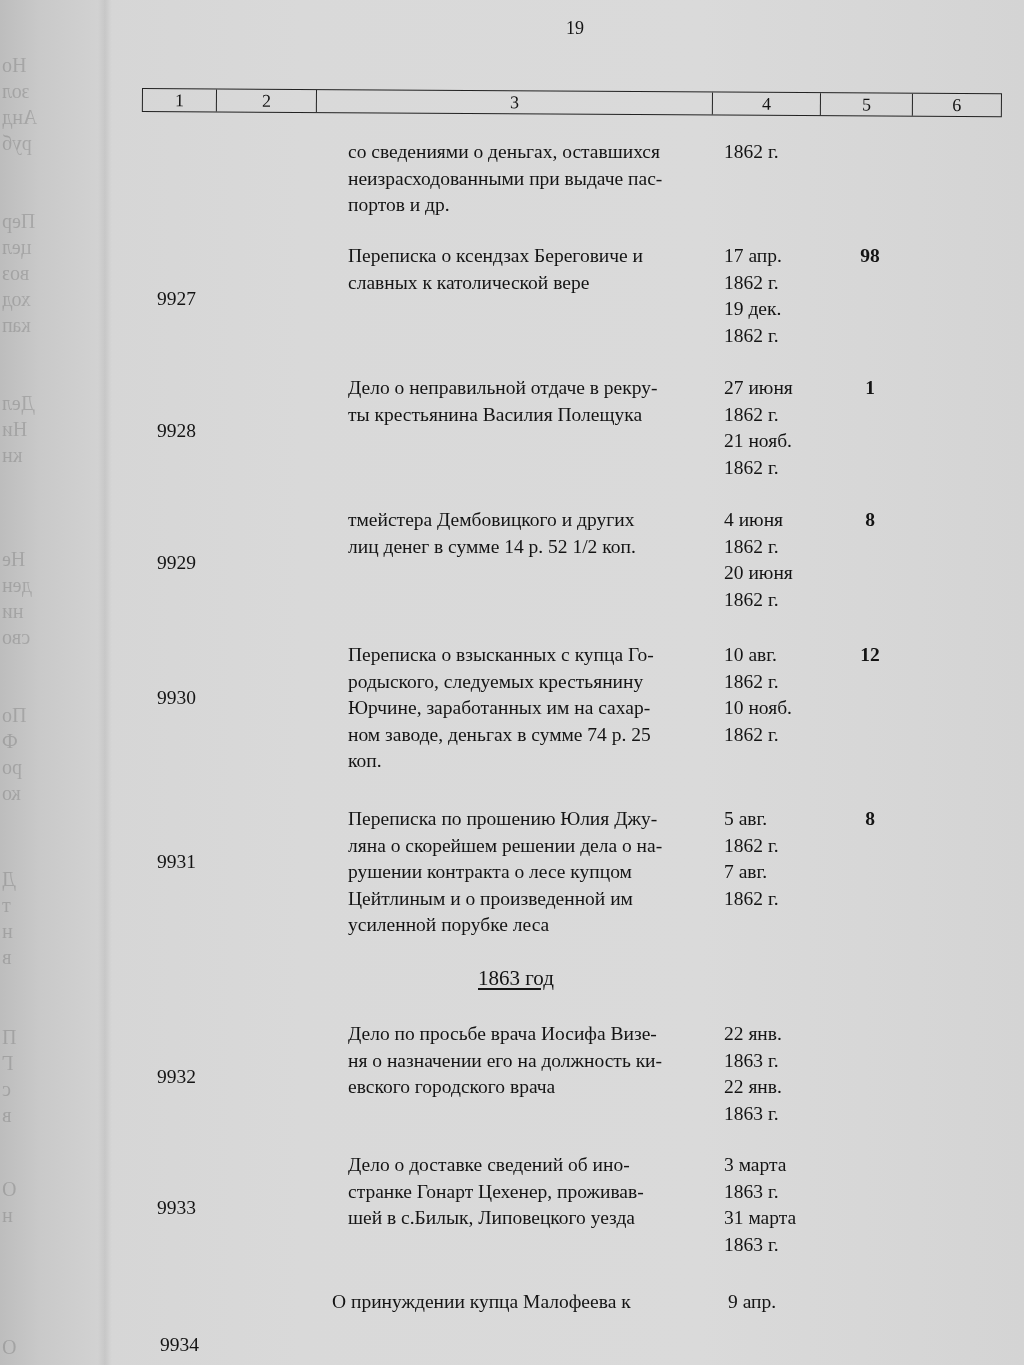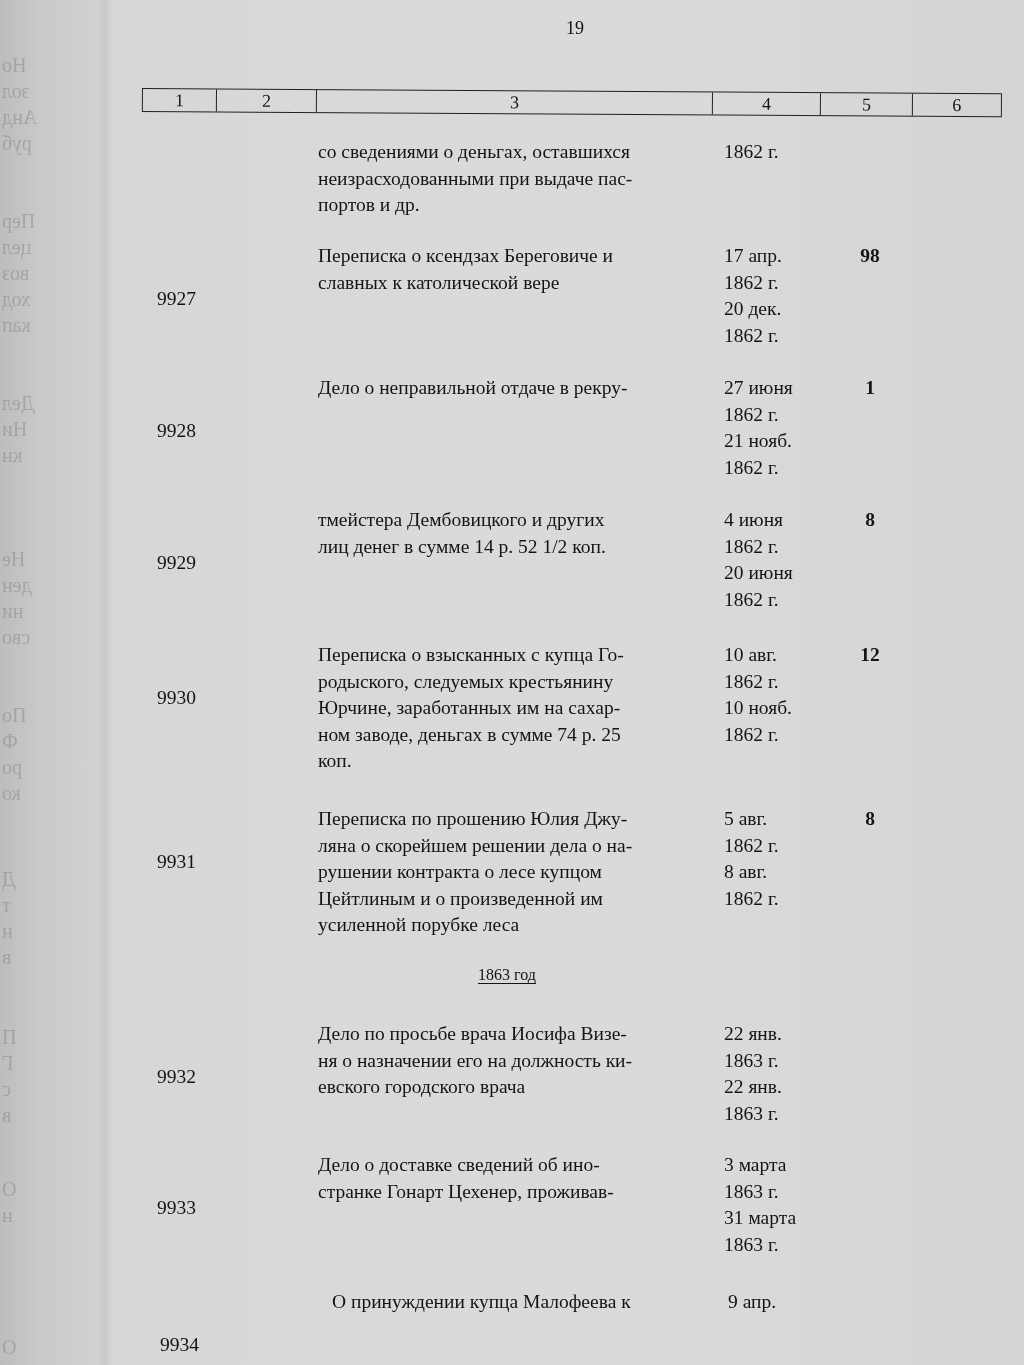--- a/index.html
+++ b/index.html
@@ -36,7 +36,7 @@
 
   .entry { position: absolute; left: 0; width: 1024px; font-size: 19.5px; line-height: 26.5px; }
   .entry .num { position: absolute; left: 157px; top: 0; margin-top: 43px; }
-  .entry .desc { position: absolute; left: 318px; top: 0; width: 385px; }
+  .entry .desc { position: absolute; left: 348px; top: 0; width: 385px; }
   .entry .dates { position: absolute; left: 724px; top: 0; width: 110px; }
   .entry .dates div { white-space: nowrap; }
   .entry .sheets { position: absolute; left: 840px; top: 0; width: 60px; text-align: center; font-weight: bold; }

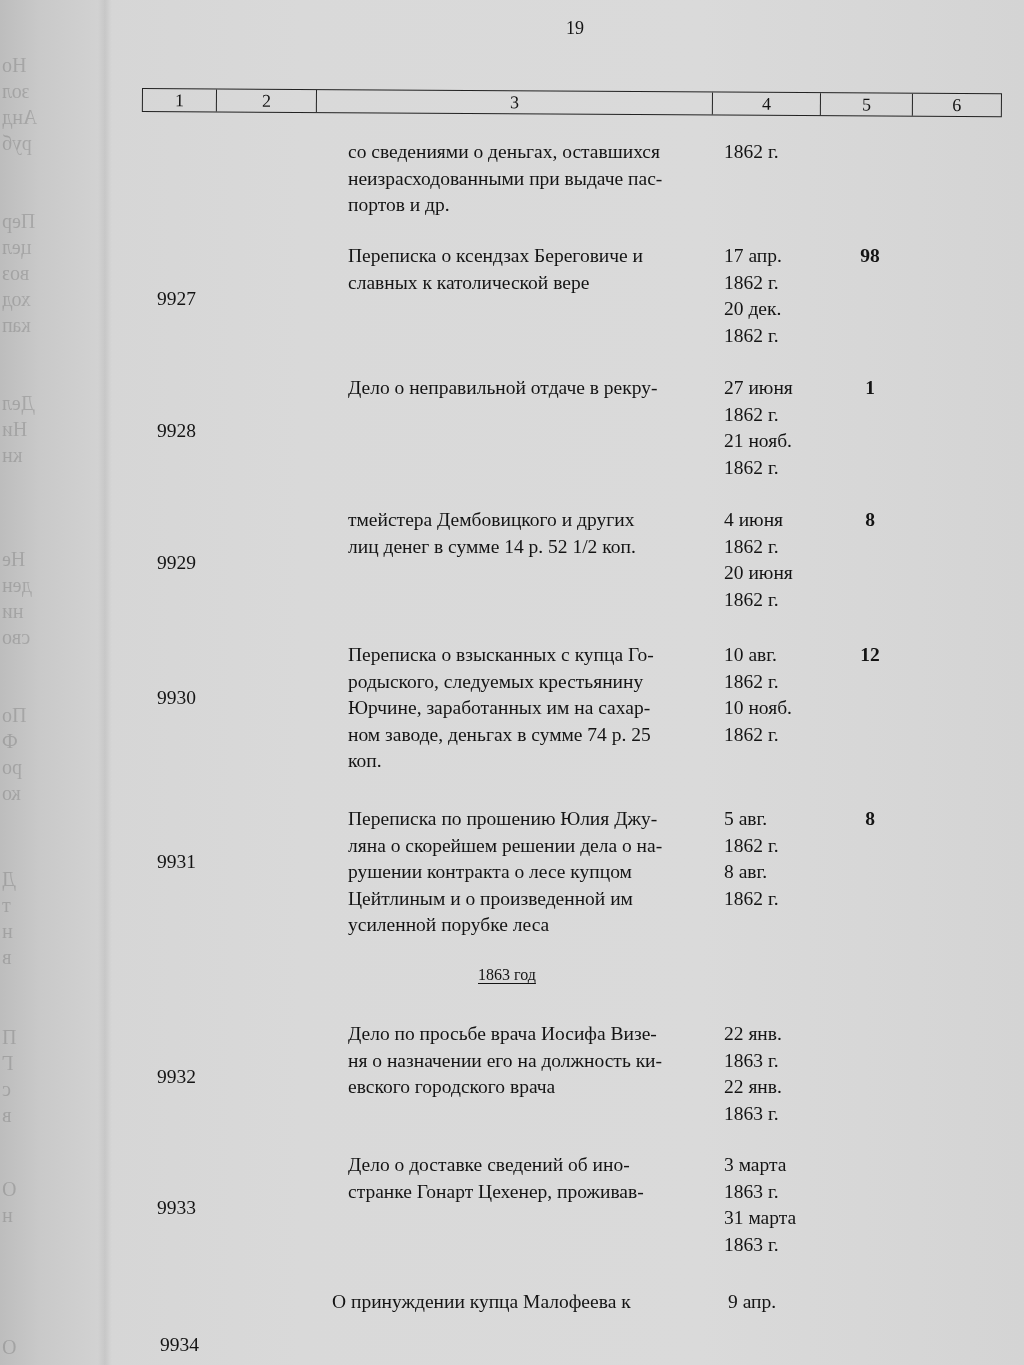--- a/index.html
+++ b/index.html
@@ -114,7 +114,7 @@
   <div class="dates">
     <div>17 апр.</div>
     <div>1862 г.</div>
-    <div>20 дек.</div>
+    <div>19 дек.</div>
     <div>1862 г.</div>
   </div>
   <div class="sheets">98</div>

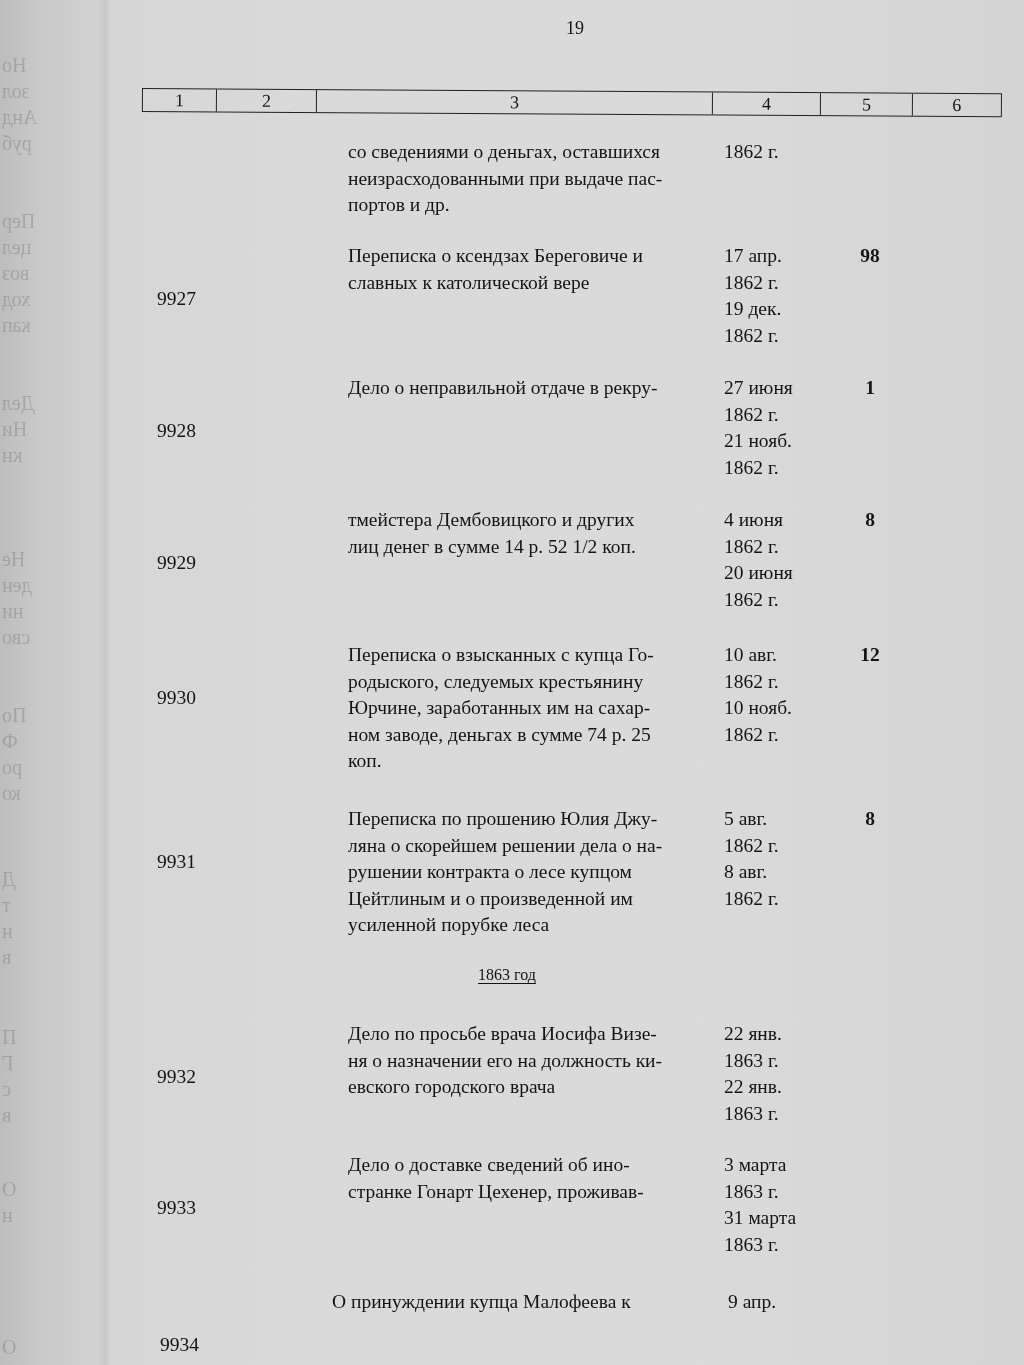--- a/index.html
+++ b/index.html
@@ -124,6 +124,7 @@
   <div class="num">9928</div>
   <div class="desc">
     <div>Дело о неправильной отдаче в рекру-</div>
+    <div>ты крестьянина Василия Полещука</div>
   </div>
   <div class="dates">
     <div>27 июня</div>

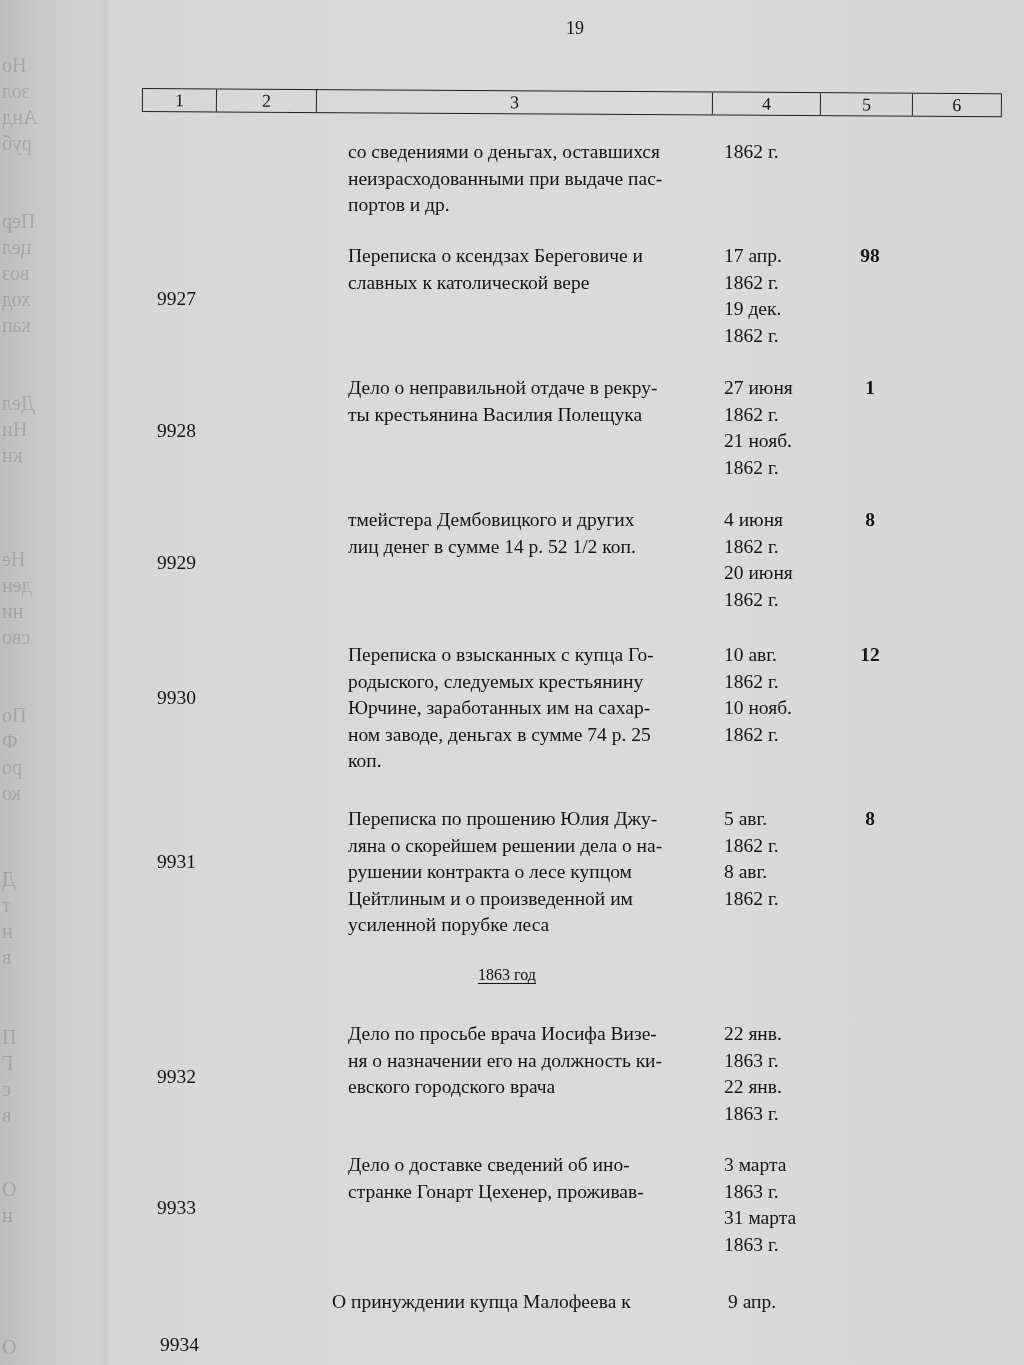--- a/index.html
+++ b/index.html
@@ -180,7 +180,7 @@
   <div class="dates">
     <div>5 авг.</div>
     <div>1862 г.</div>
-    <div>8 авг.</div>
+    <div>7 авг.</div>
     <div>1862 г.</div>
   </div>
   <div class="sheets">8</div>

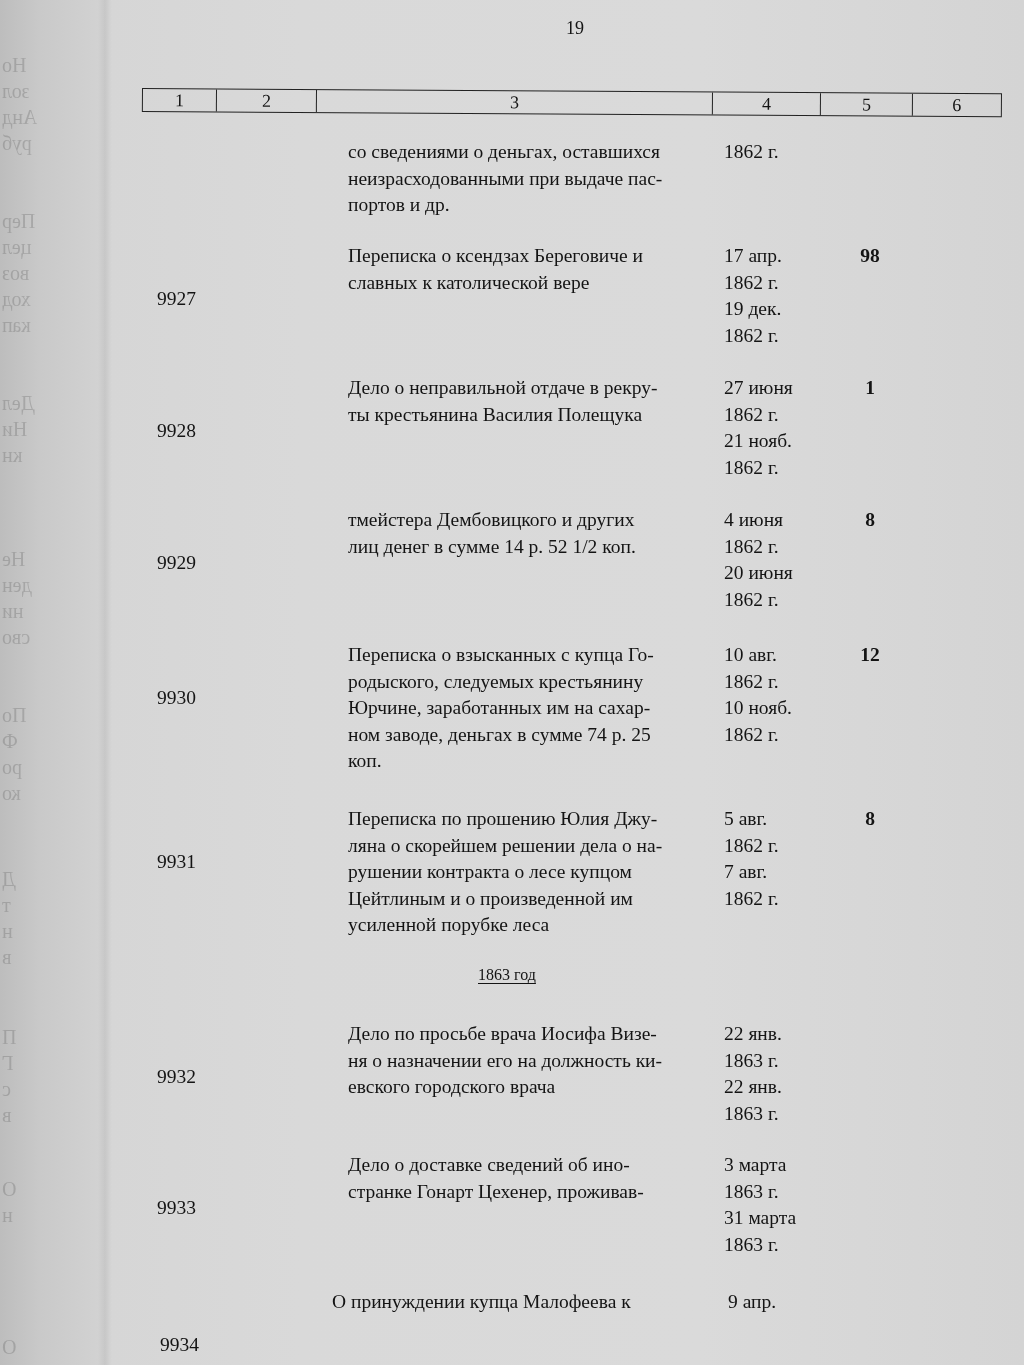--- a/index.html
+++ b/index.html
@@ -41,7 +41,7 @@
   .entry .dates div { white-space: nowrap; }
   .entry .sheets { position: absolute; left: 840px; top: 0; width: 60px; text-align: center; font-weight: bold; }
   .year-heading {
-    position: absolute; left: 478px; top: 966px; font-size: 16px;
+    position: absolute; left: 478px; top: 966px; font-size: 21px;
     text-decoration: underline; text-underline-offset: 3px;
   }
 </style>

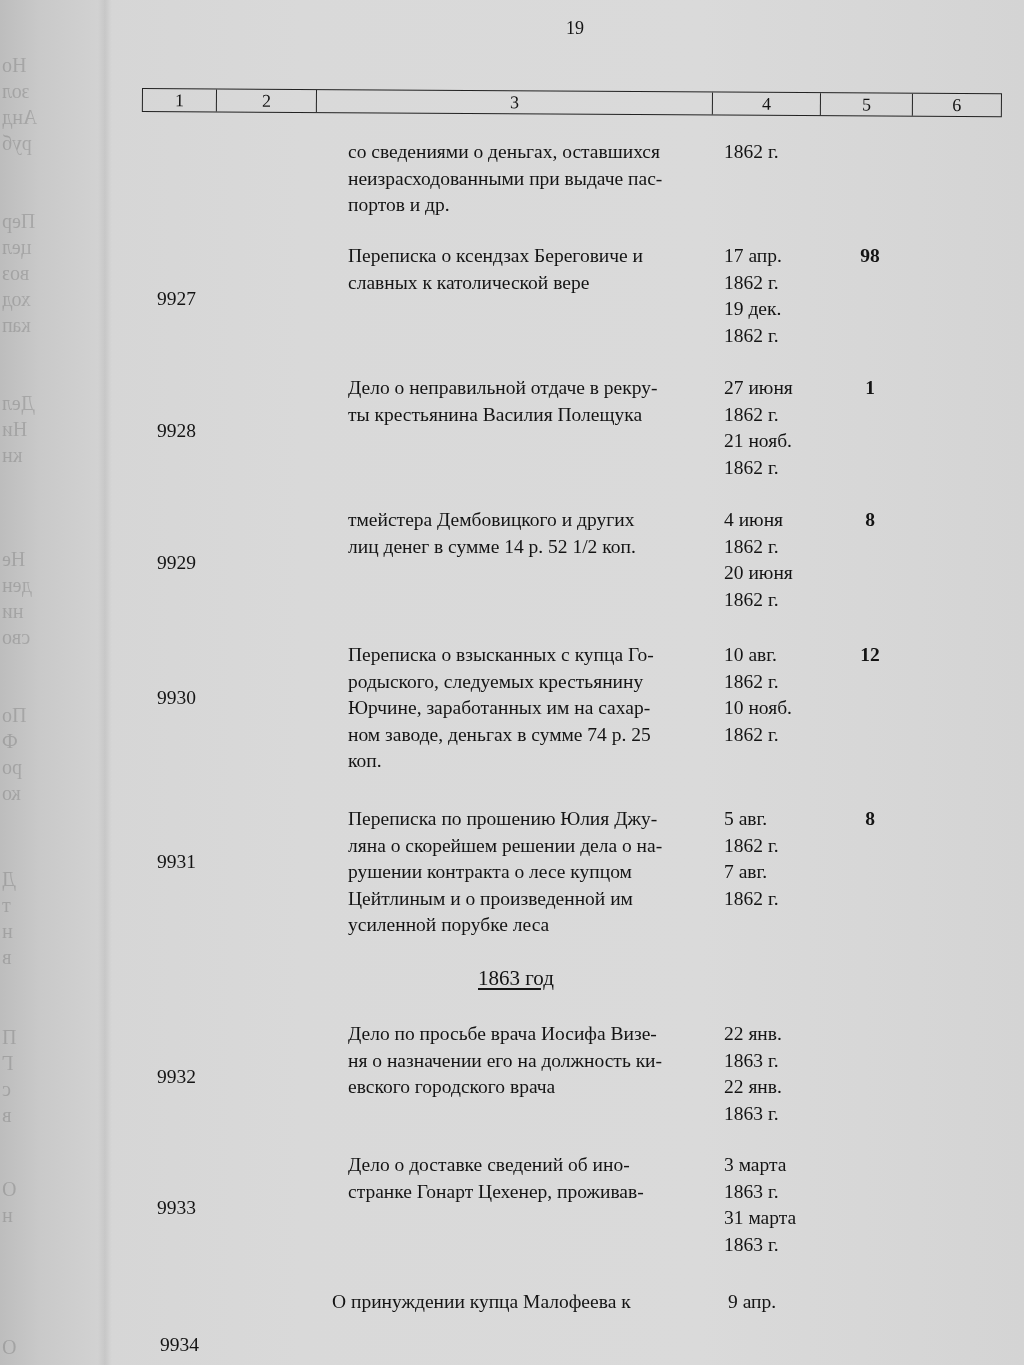--- a/index.html
+++ b/index.html
@@ -209,6 +209,7 @@
   <div class="desc">
     <div>Дело о доставке сведений об ино-</div>
     <div>странке Гонарт Цехенер, проживав-</div>
+    <div>шей в с.Билык, Липовецкого уезда</div>
   </div>
   <div class="dates">
     <div>3 марта</div>

